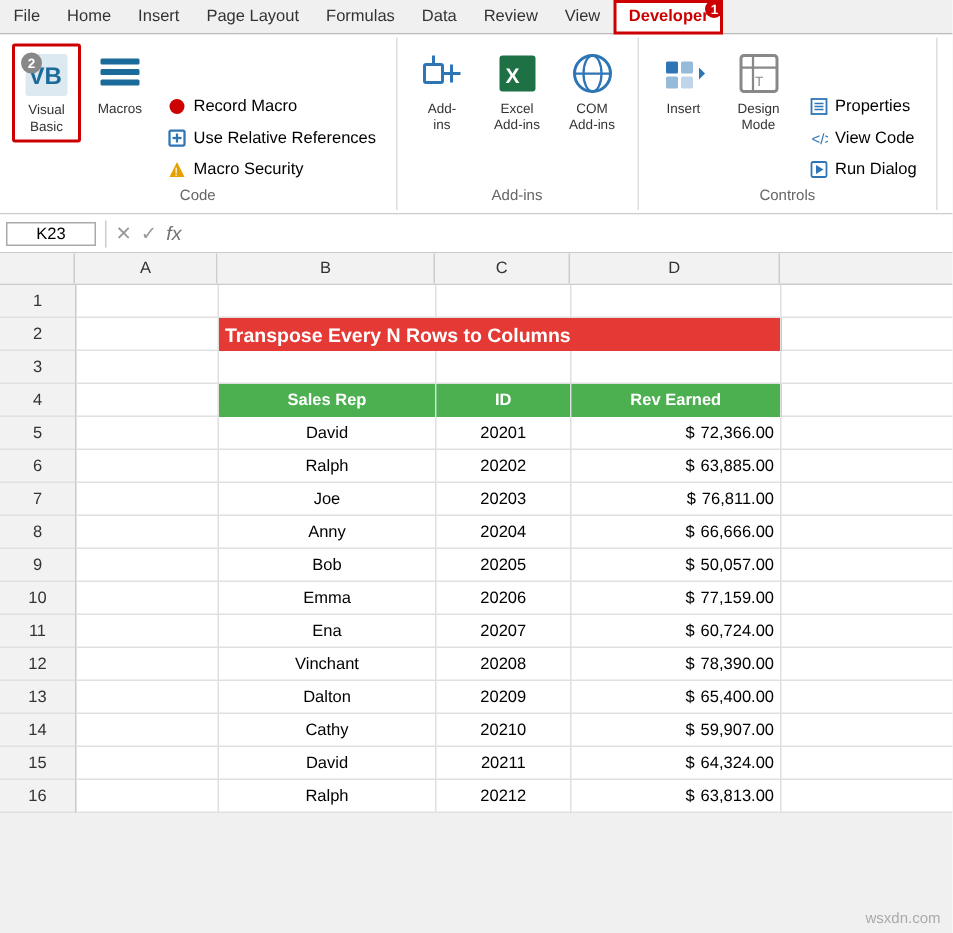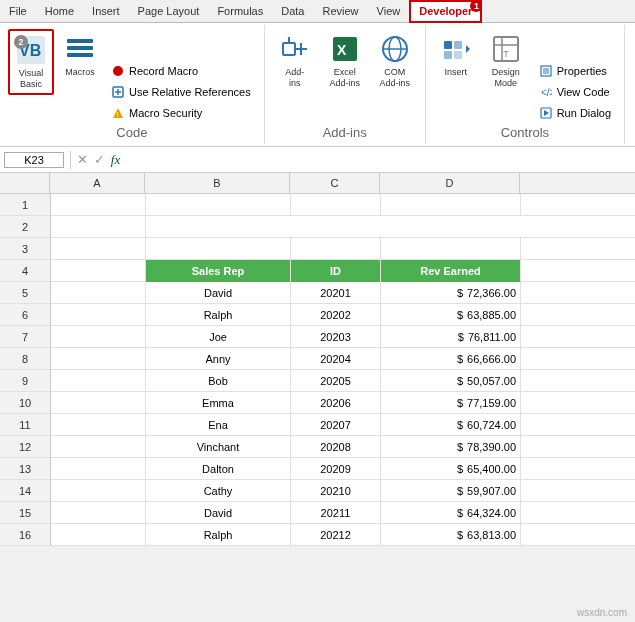--- a/index.html
+++ b/index.html
@@ -14,7 +14,7 @@
 
     .ribbon-content { display: flex; align-items: stretch; padding: 2px 0; background: #fff; min-height: 90px; }
     .ribbon-group { display: flex; flex-direction: column; align-items: center; padding: 4px 8px; border-right: 1px solid #ddd; position: relative; }
-    .ribbon-group-label { font-size: 13px; color: #666; margin-top: auto; padding-top: 2px; text-align: center; }
+    .ribbon-group-label { font-size: 10px; color: #666; margin-top: auto; padding-top: 2px; text-align: center; }
     .ribbon-group-items { display: flex; align-items: flex-start; flex: 1; gap: 4px; }
 
     

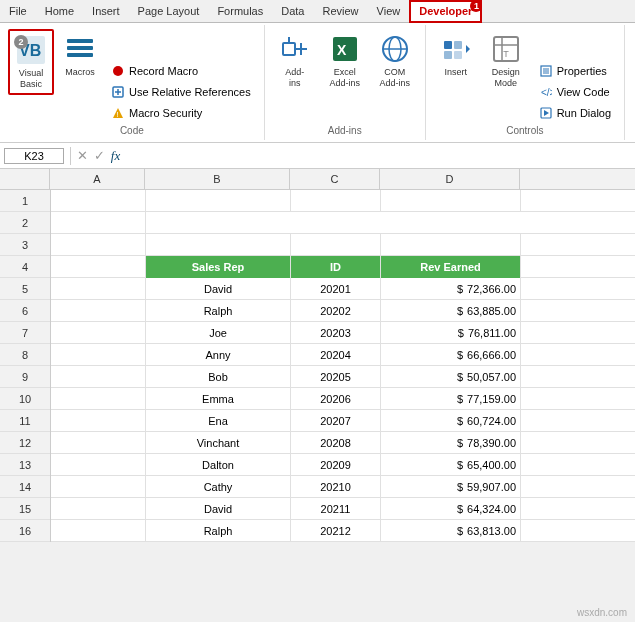--- a/index.html
+++ b/index.html
@@ -261,7 +261,7 @@
   <div class="formula-icons">
     <span style="cursor:pointer;color:#999;">✕</span>
     <span style="cursor:pointer;color:#999;">✓</span>
-    <span style="cursor:pointer;color:#0c4a6e;font-style:italic;font-family:Liberation Serif, serif;">fx</span>
+    <span style="cursor:pointer;color:#737373;font-style:italic;font-family:Liberation Sans, sans-serif;">fx</span>
   </div>
   <input class="formula-input" value="" style="">
 </div>

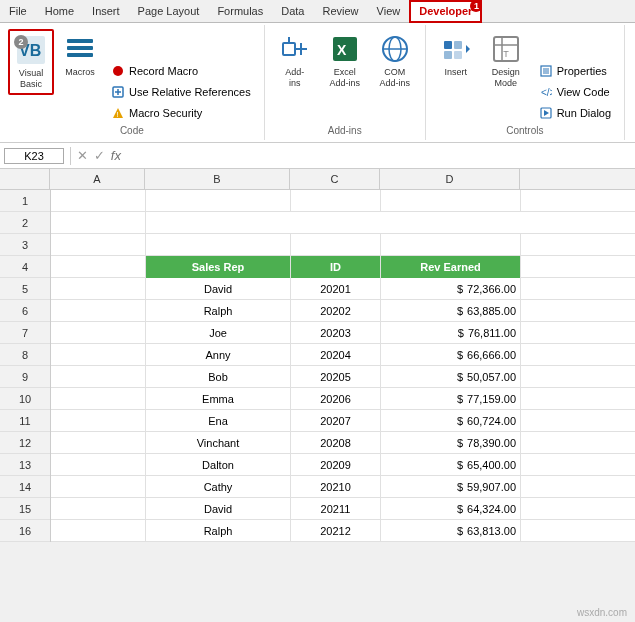--- a/index.html
+++ b/index.html
@@ -307,6 +307,7 @@
 
       <div class="grid-row">
         <div class="cell cell-a"></div>
+        <div class="cell title-red" style="width:375px;font-size:13px;">Transpose Every N Rows to Columns</div>
       </div>
 
       <div class="grid-row">

